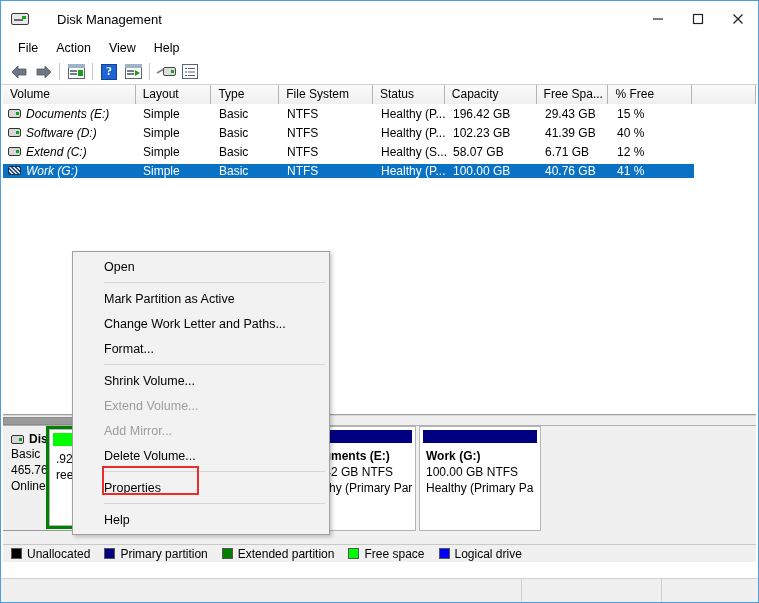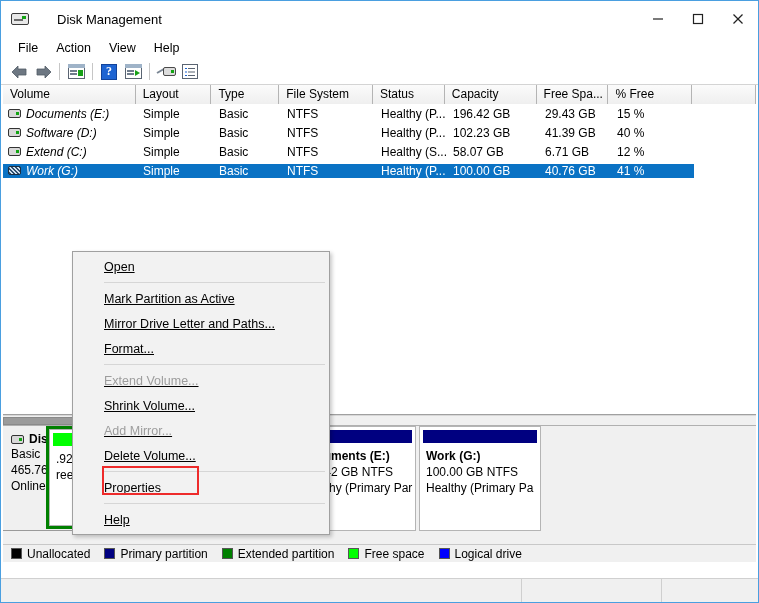--- a/index.html
+++ b/index.html
@@ -423,7 +423,7 @@
 
     <div class="ctxmenu">
       <div class="gutter"></div>
-      <div id="ctxitems" style="position:relative;text-decoration:underline;">
+      <div id="ctxitems" style="position:relative;">
           <div class="ctxitem">Open</div>
           <div class="ctxsep"></div>
           <div class="ctxitem">Mark Partition as Active</div>

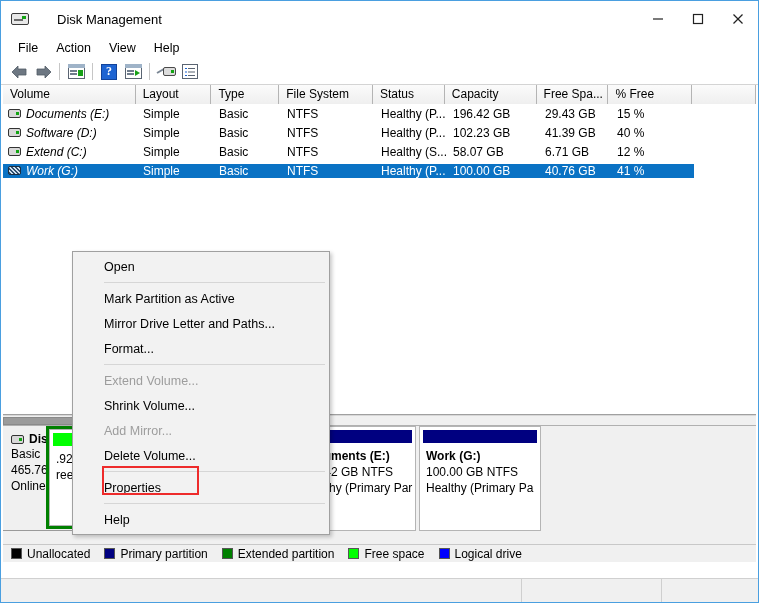--- a/index.html
+++ b/index.html
@@ -427,7 +427,7 @@
           <div class="ctxitem">Open</div>
           <div class="ctxsep"></div>
           <div class="ctxitem">Mark Partition as Active</div>
-          <div class="ctxitem">Mirror Drive Letter and Paths...</div>
+          <div class="ctxitem">Change Work Letter and Paths...</div>
           <div class="ctxitem">Format...</div>
           <div class="ctxsep"></div>
           <div class="ctxitem disabled">Extend Volume...</div>

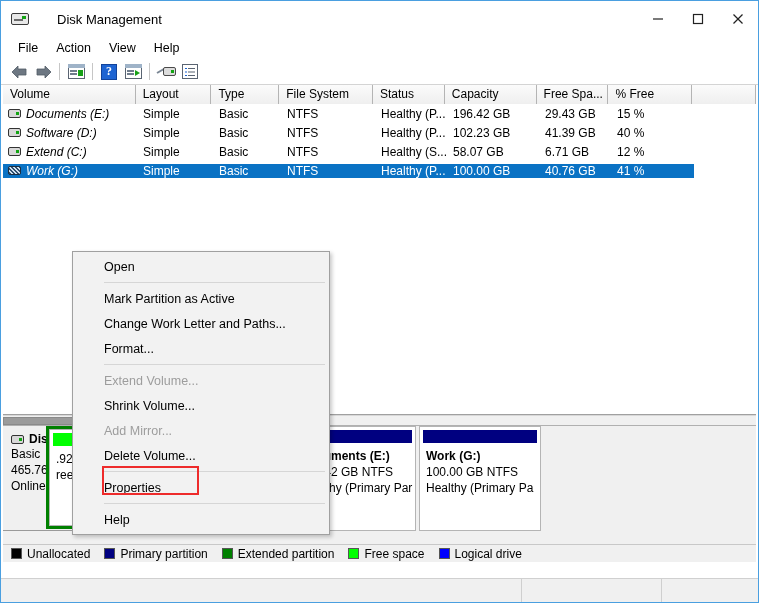--- a/index.html
+++ b/index.html
@@ -430,8 +430,8 @@
           <div class="ctxitem">Change Work Letter and Paths...</div>
           <div class="ctxitem">Format...</div>
           <div class="ctxsep"></div>
+          <div class="ctxitem">Shrink Volume...</div>
           <div class="ctxitem disabled">Extend Volume...</div>
-          <div class="ctxitem">Shrink Volume...</div>
           <div class="ctxitem disabled">Add Mirror...</div>
           <div class="ctxitem">Delete Volume...</div>
           <div class="ctxsep"></div>

